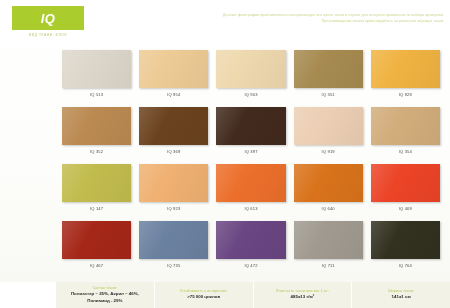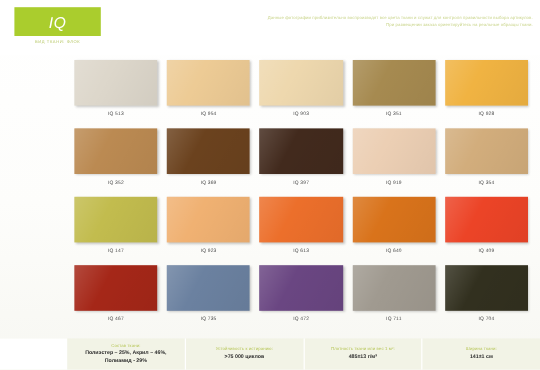--- a/index.html
+++ b/index.html
@@ -29,7 +29,7 @@
     display:flex;align-items:center;justify-content:center;
   }
   .logo-badge span{
-    font-style:italic;font-weight:normal;
+    font-style:italic;font-weight:bold;
     font-size:13px;color:#ffffff;letter-spacing:.5px;
     line-height:1;
   }

